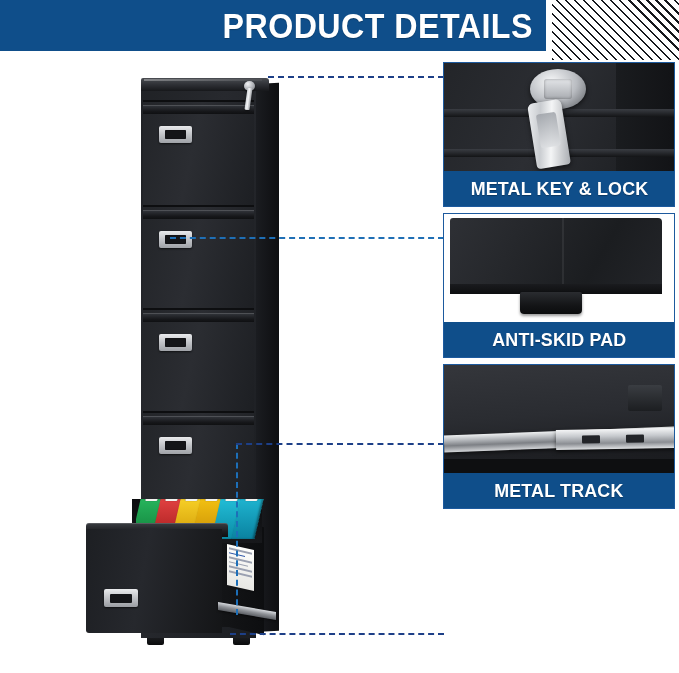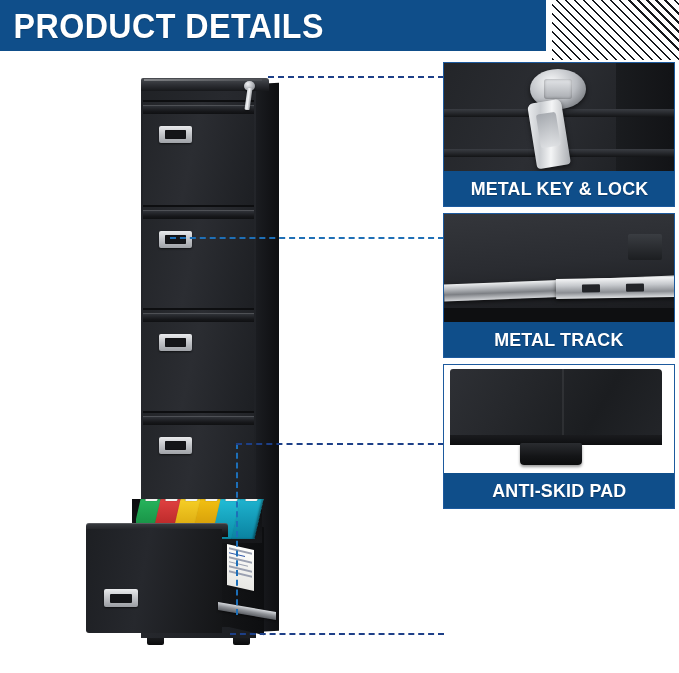--- a/index.html
+++ b/index.html
@@ -17,7 +17,7 @@
   .header-bar {
     position:absolute; left:0; top:0; width:546px; height:51px;
     background:#0f4e8a;
-    display:flex; align-items:center; justify-content:flex-start;
+    display:flex; align-items:center; justify-content:flex-end;
   }
   .header-title {
     color:#ffffff; font-size:35px; font-weight:bold;

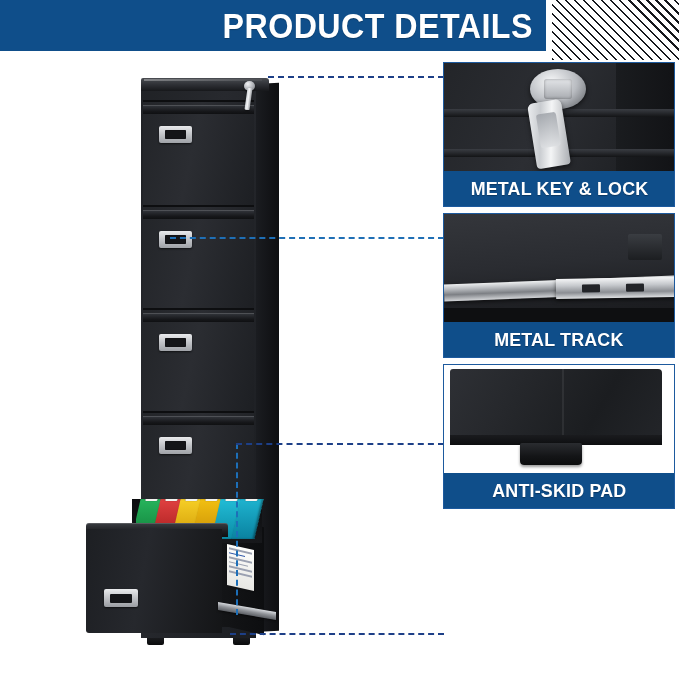--- a/index.html
+++ b/index.html
@@ -397,6 +397,19 @@
 
     <div class="panel">
       <div class="panel-img">
+        <div class="p4-bg"></div>
+        <div class="p4-body"></div>
+        <div class="p4-seamline" style="left:118px"></div>
+        <div class="p4-edge"></div>
+        <div class="p4-pad"></div>
+      </div>
+      <div class="panel-label">
+        <span>ANTI-SKID PAD</span>
+      </div>
+    </div>
+
+    <div class="panel">
+      <div class="panel-img">
         <div class="p3-bg"></div>
         <div class="p3-bracket"></div>
         <div class="p3-rail"></div>
@@ -411,19 +424,6 @@
       </div>
     </div>
 
-    <div class="panel">
-      <div class="panel-img">
-        <div class="p4-bg"></div>
-        <div class="p4-body"></div>
-        <div class="p4-seamline" style="left:118px"></div>
-        <div class="p4-edge"></div>
-        <div class="p4-pad"></div>
-      </div>
-      <div class="panel-label">
-        <span>ANTI-SKID PAD</span>
-      </div>
-    </div>
-
   </div>
 </div>
 

